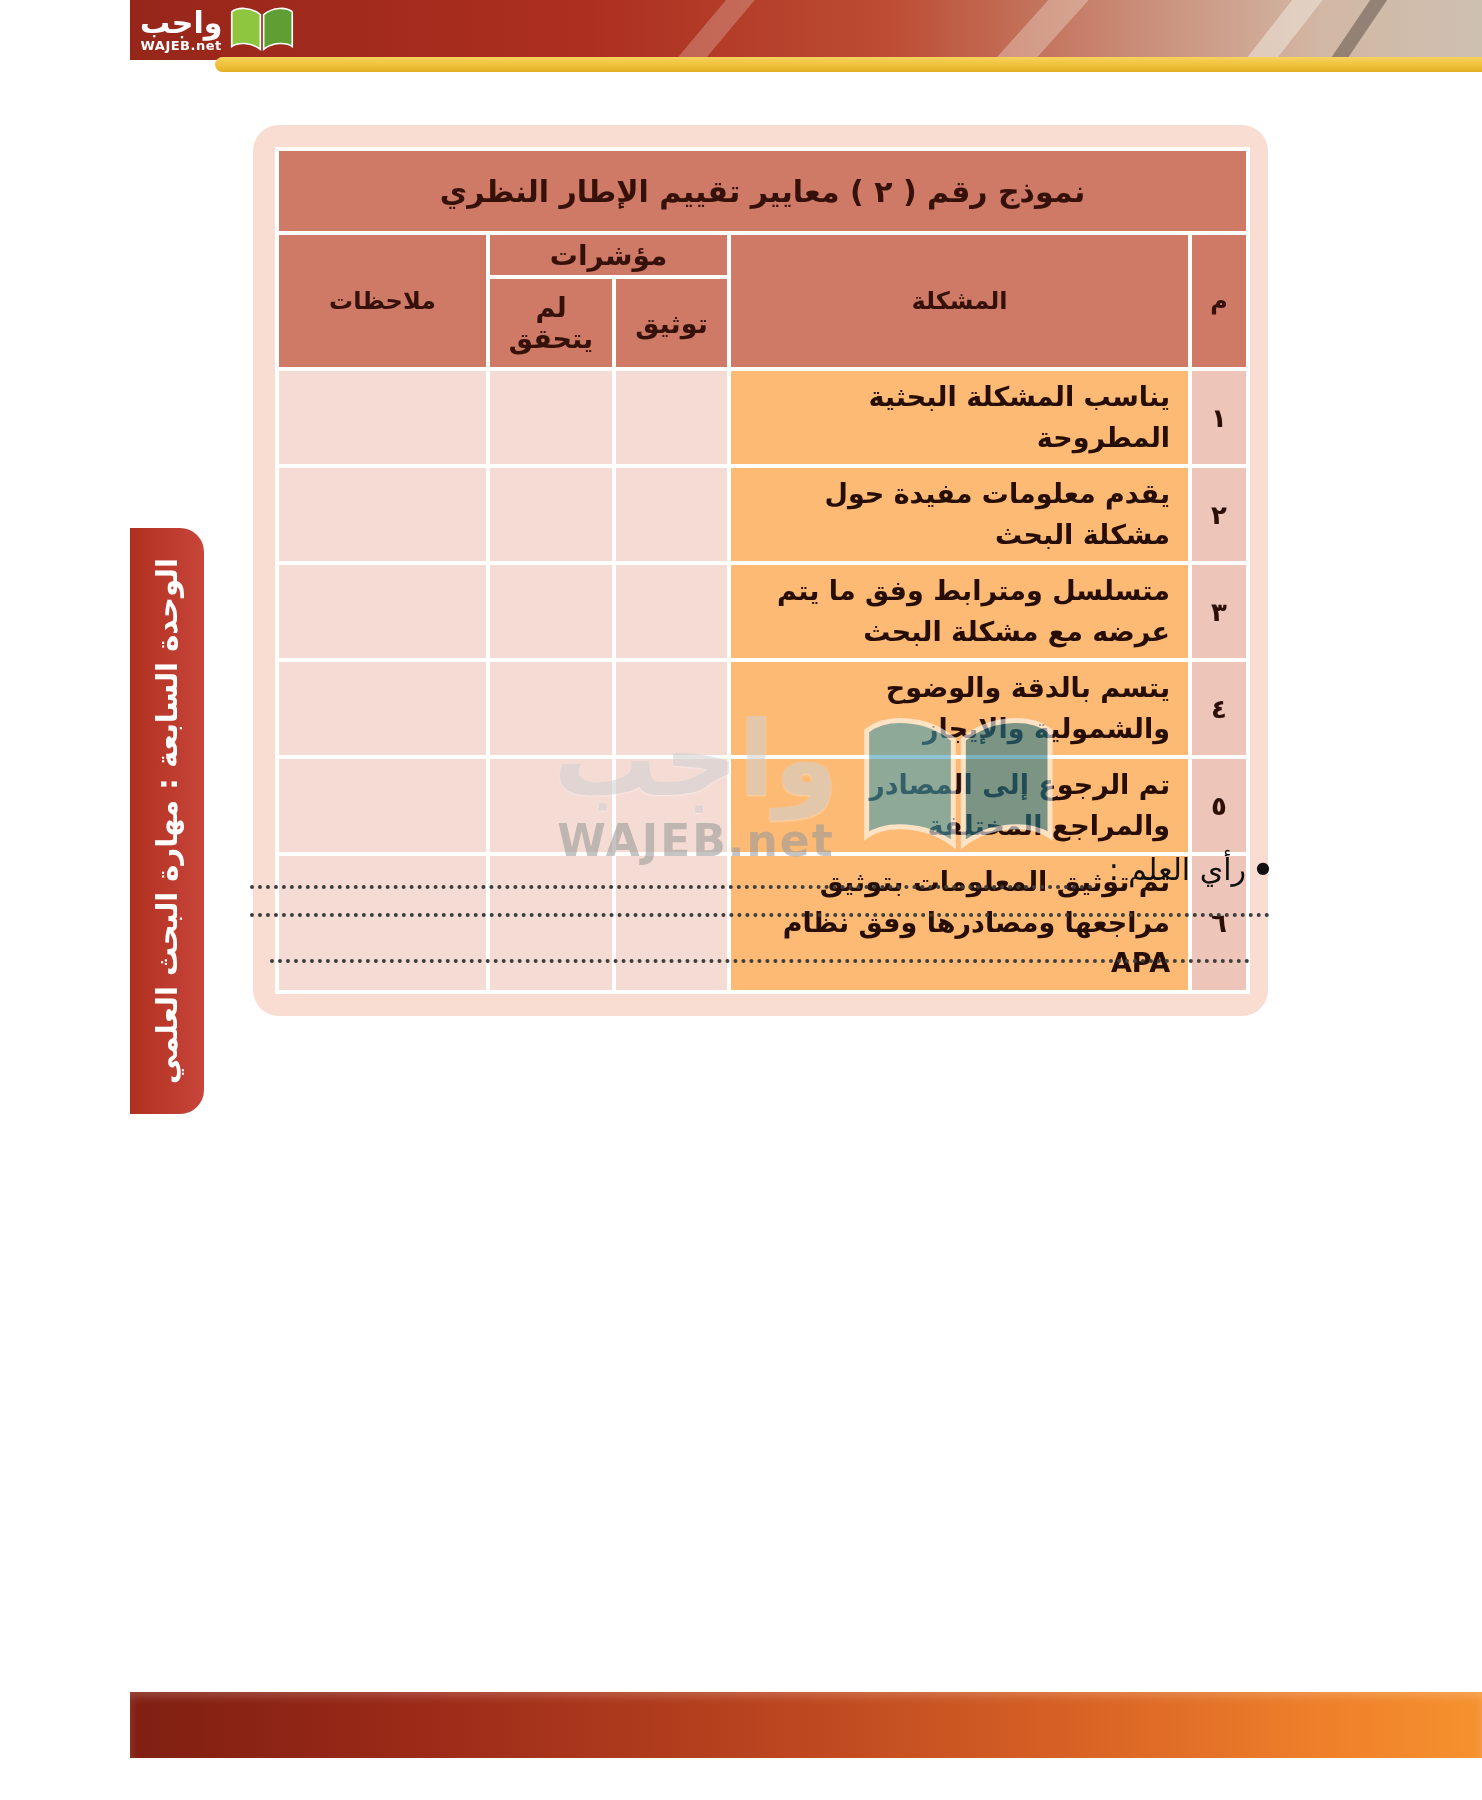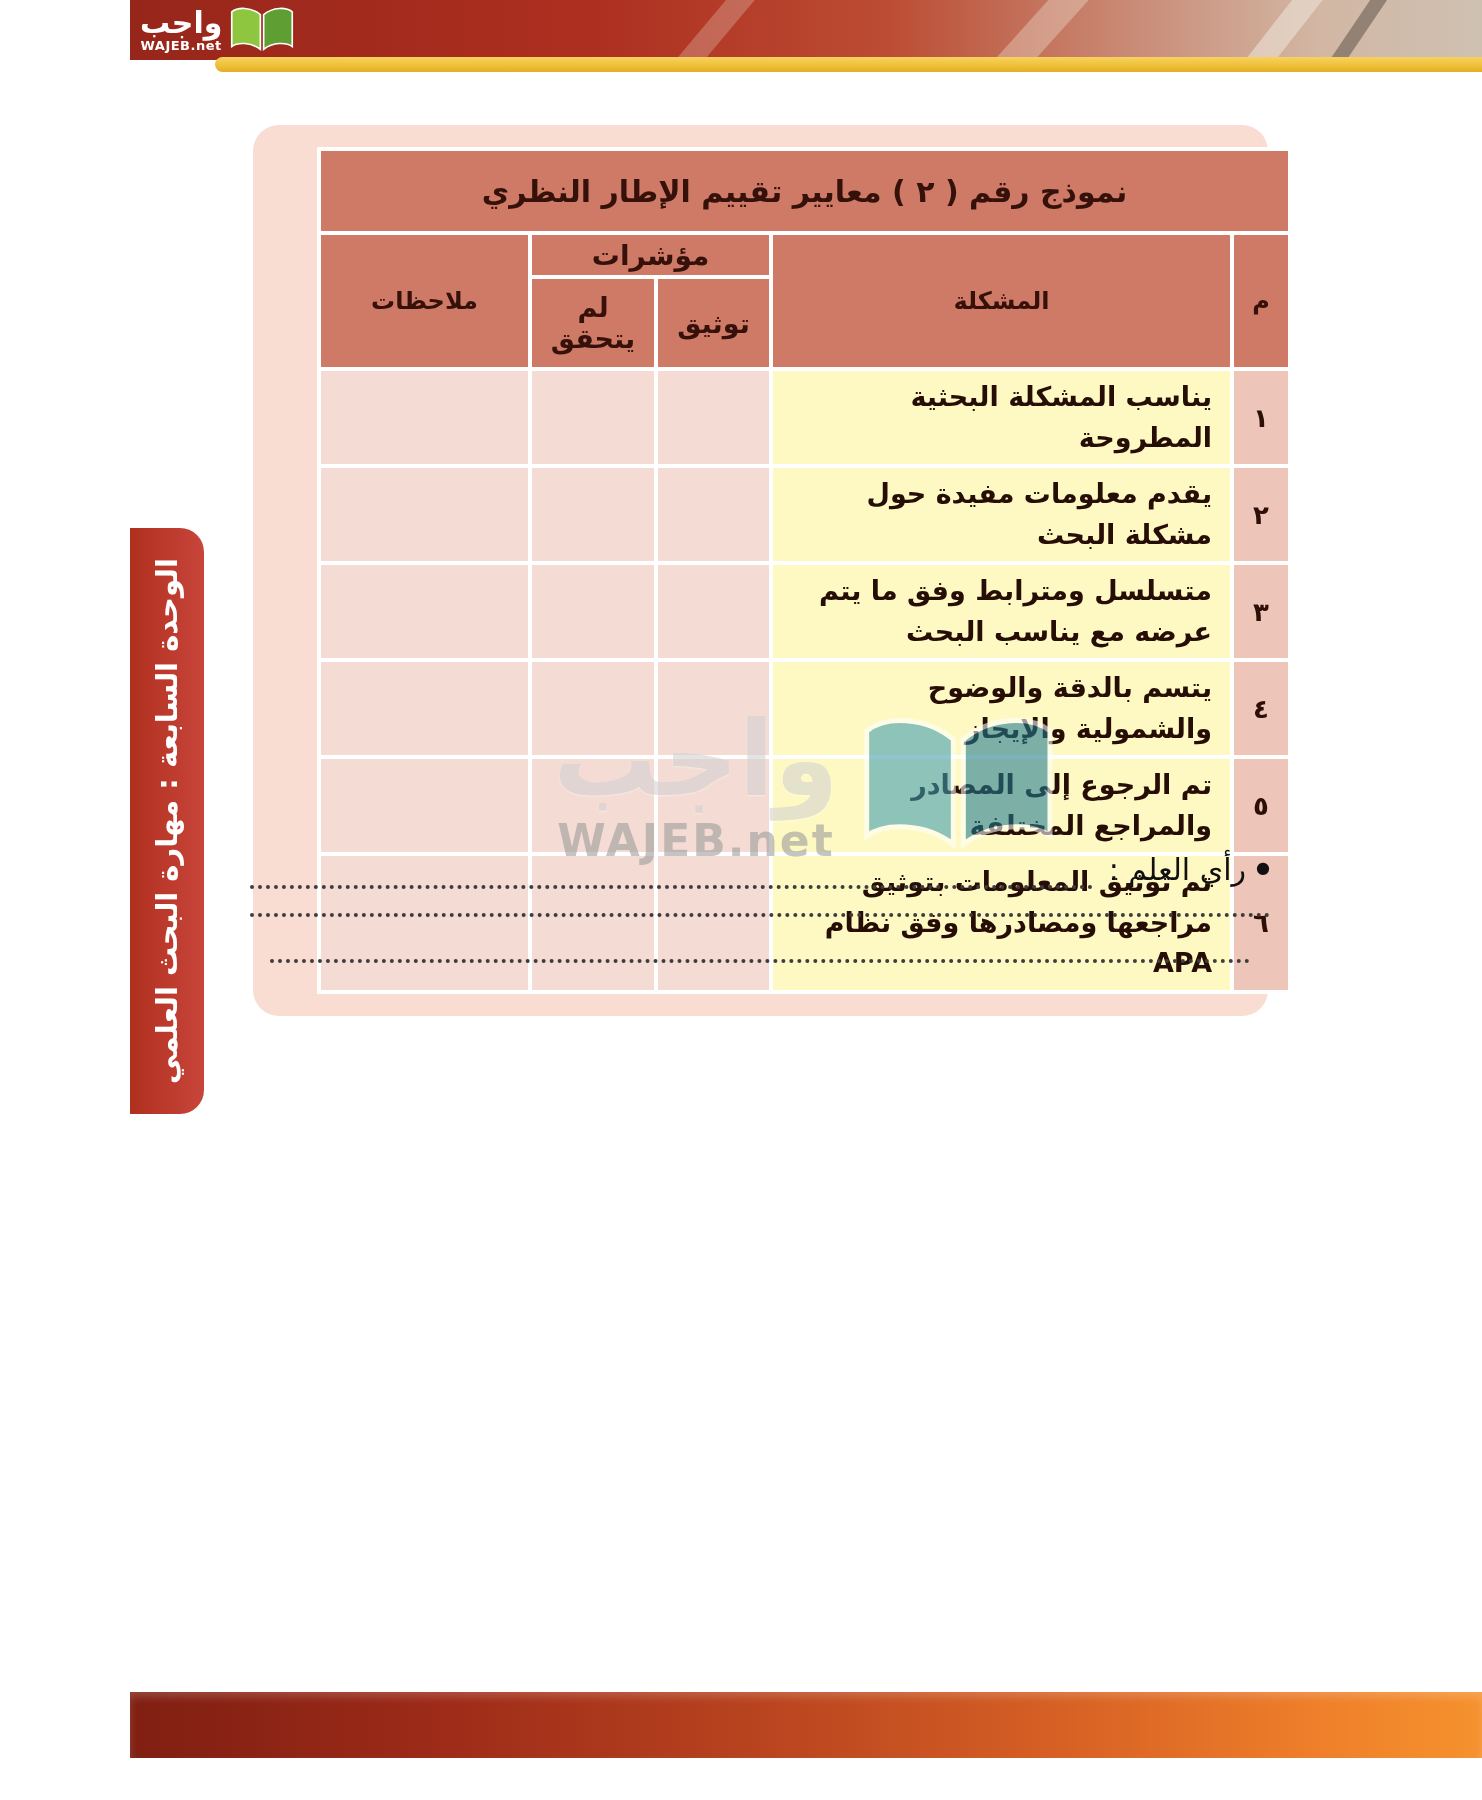--- a/index.html
+++ b/index.html
@@ -29,7 +29,7 @@
   
   .table-wrap { position:absolute; left:123px; top:125px; width:1015px;
     background:#f9dcd2; border-radius:26px; padding:22px; z-index:2; }
-  table.eval { width:100%; border-collapse:collapse; table-layout:fixed; direction:rtl;margin-left:42px; }
+  table.eval { width:100%; border-collapse:collapse; table-layout:fixed; direction:rtl; }
   table.eval th, table.eval td { border:4px solid #ffffff; }
   table.eval th { background:#cf7a67; color:#35110a; font-weight:bold; text-align:center; }
   .title-cell { font-size:30px; height:84px; }

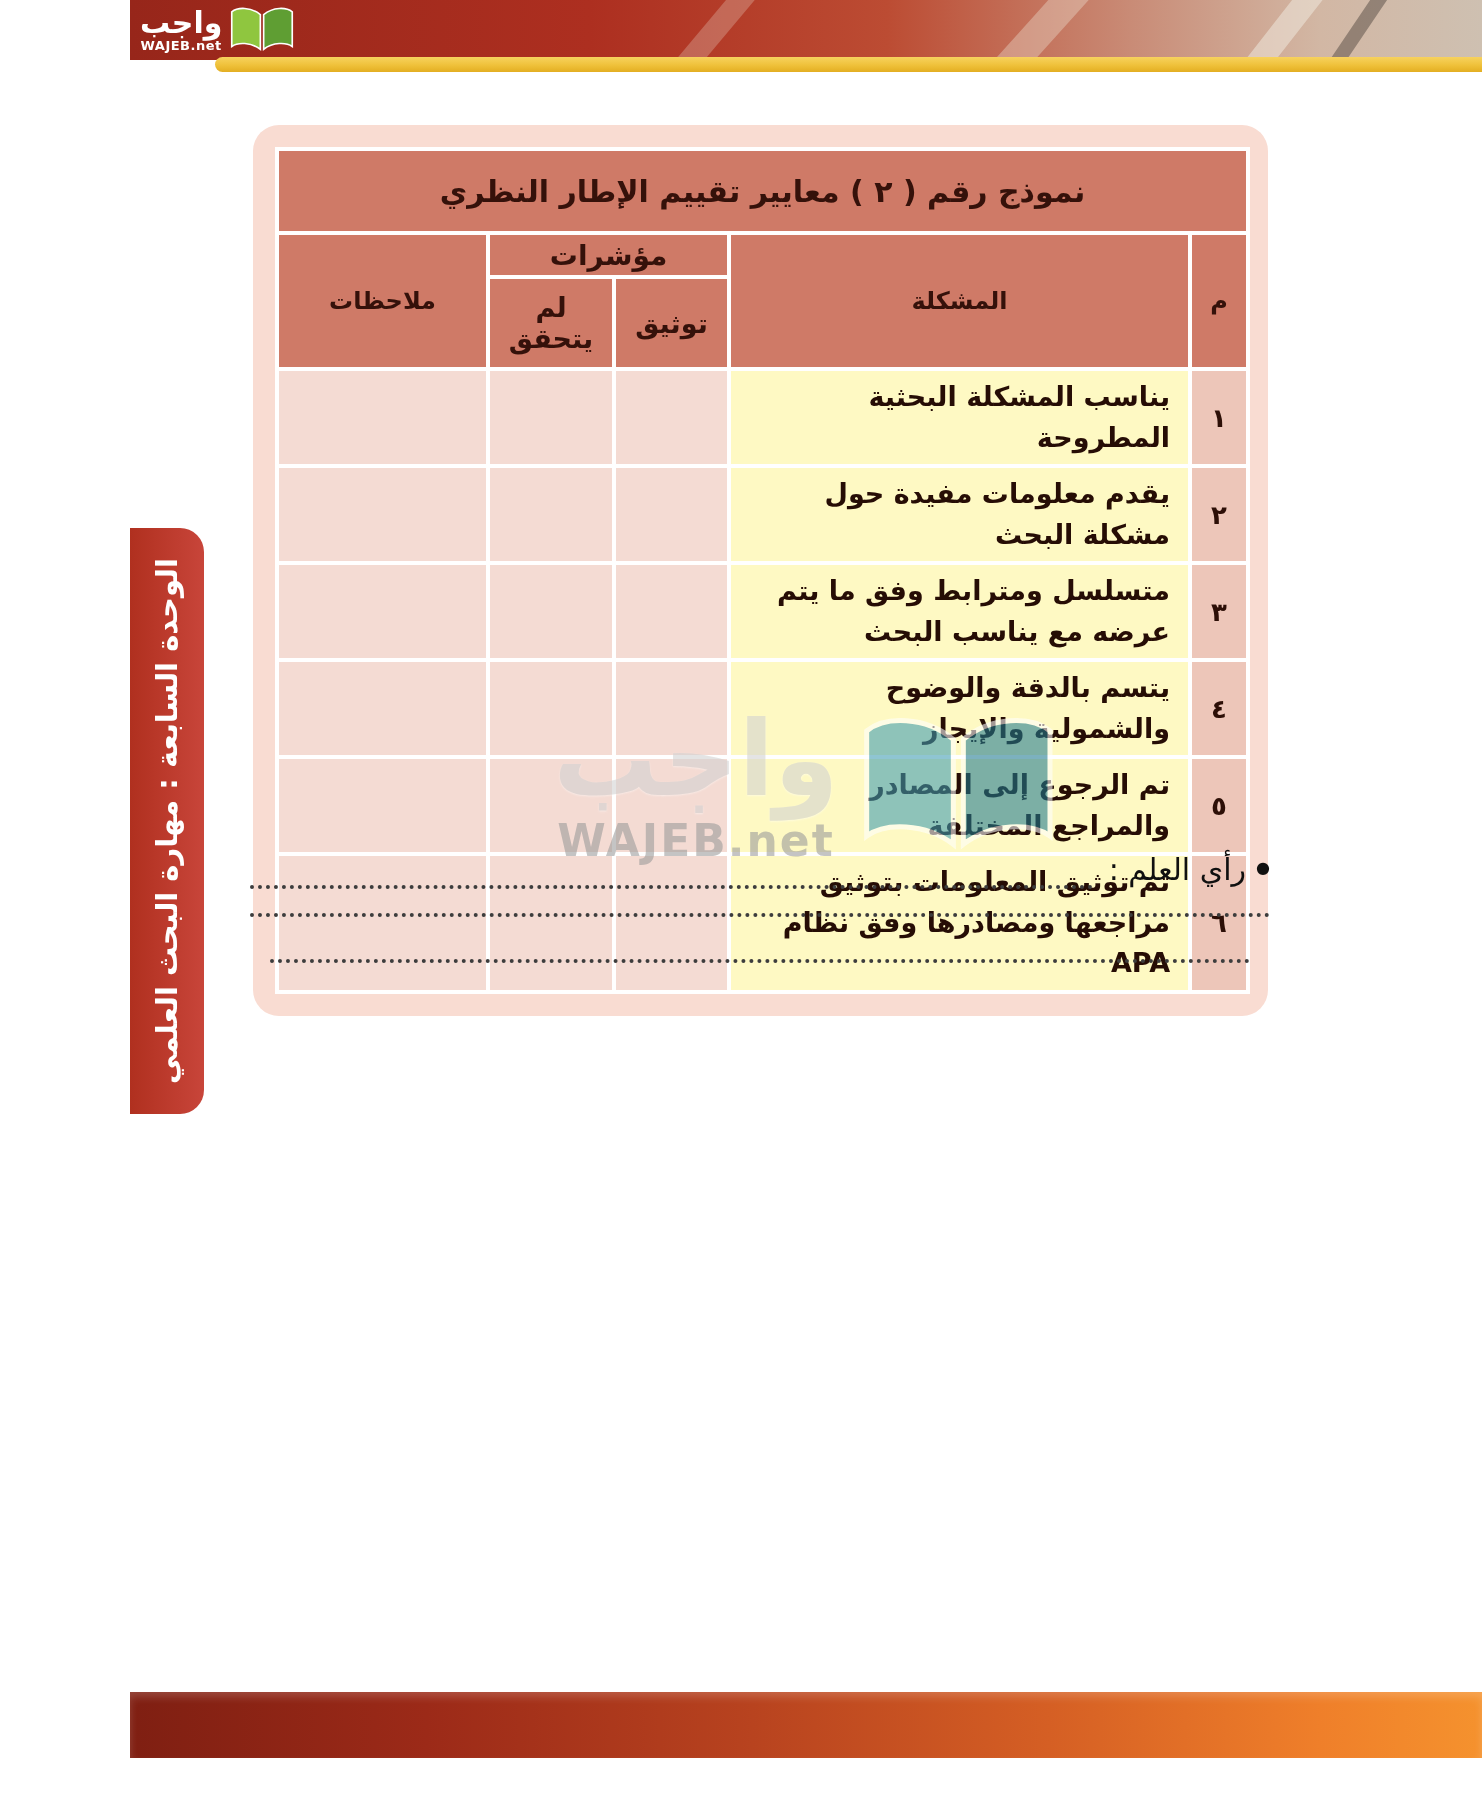--- a/index.html
+++ b/index.html
@@ -37,7 +37,7 @@
   .hdr-sub { font-size:27px; height:92px; }
   .hdr-m, .hdr-criterion, .hdr-notes { font-size:24px; }
   td.num-cell { background:#edc6b9; text-align:center; font-size:26px; font-weight:bold; color:#2d0f07; }
-  td.criterion-cell { background:#fef9c3; padding:6px 18px; font-size:27px;
+  td.criterion-cell { background:#fdba74; padding:6px 18px; font-size:27px;
     font-weight:bold; color:#260d05; line-height:1.5; }
   td.blank-cell { background:#f4dbd3; }
   tr.h60 { height:60px; } tr.h58 { height:58px; } tr.h92 { height:92px; }

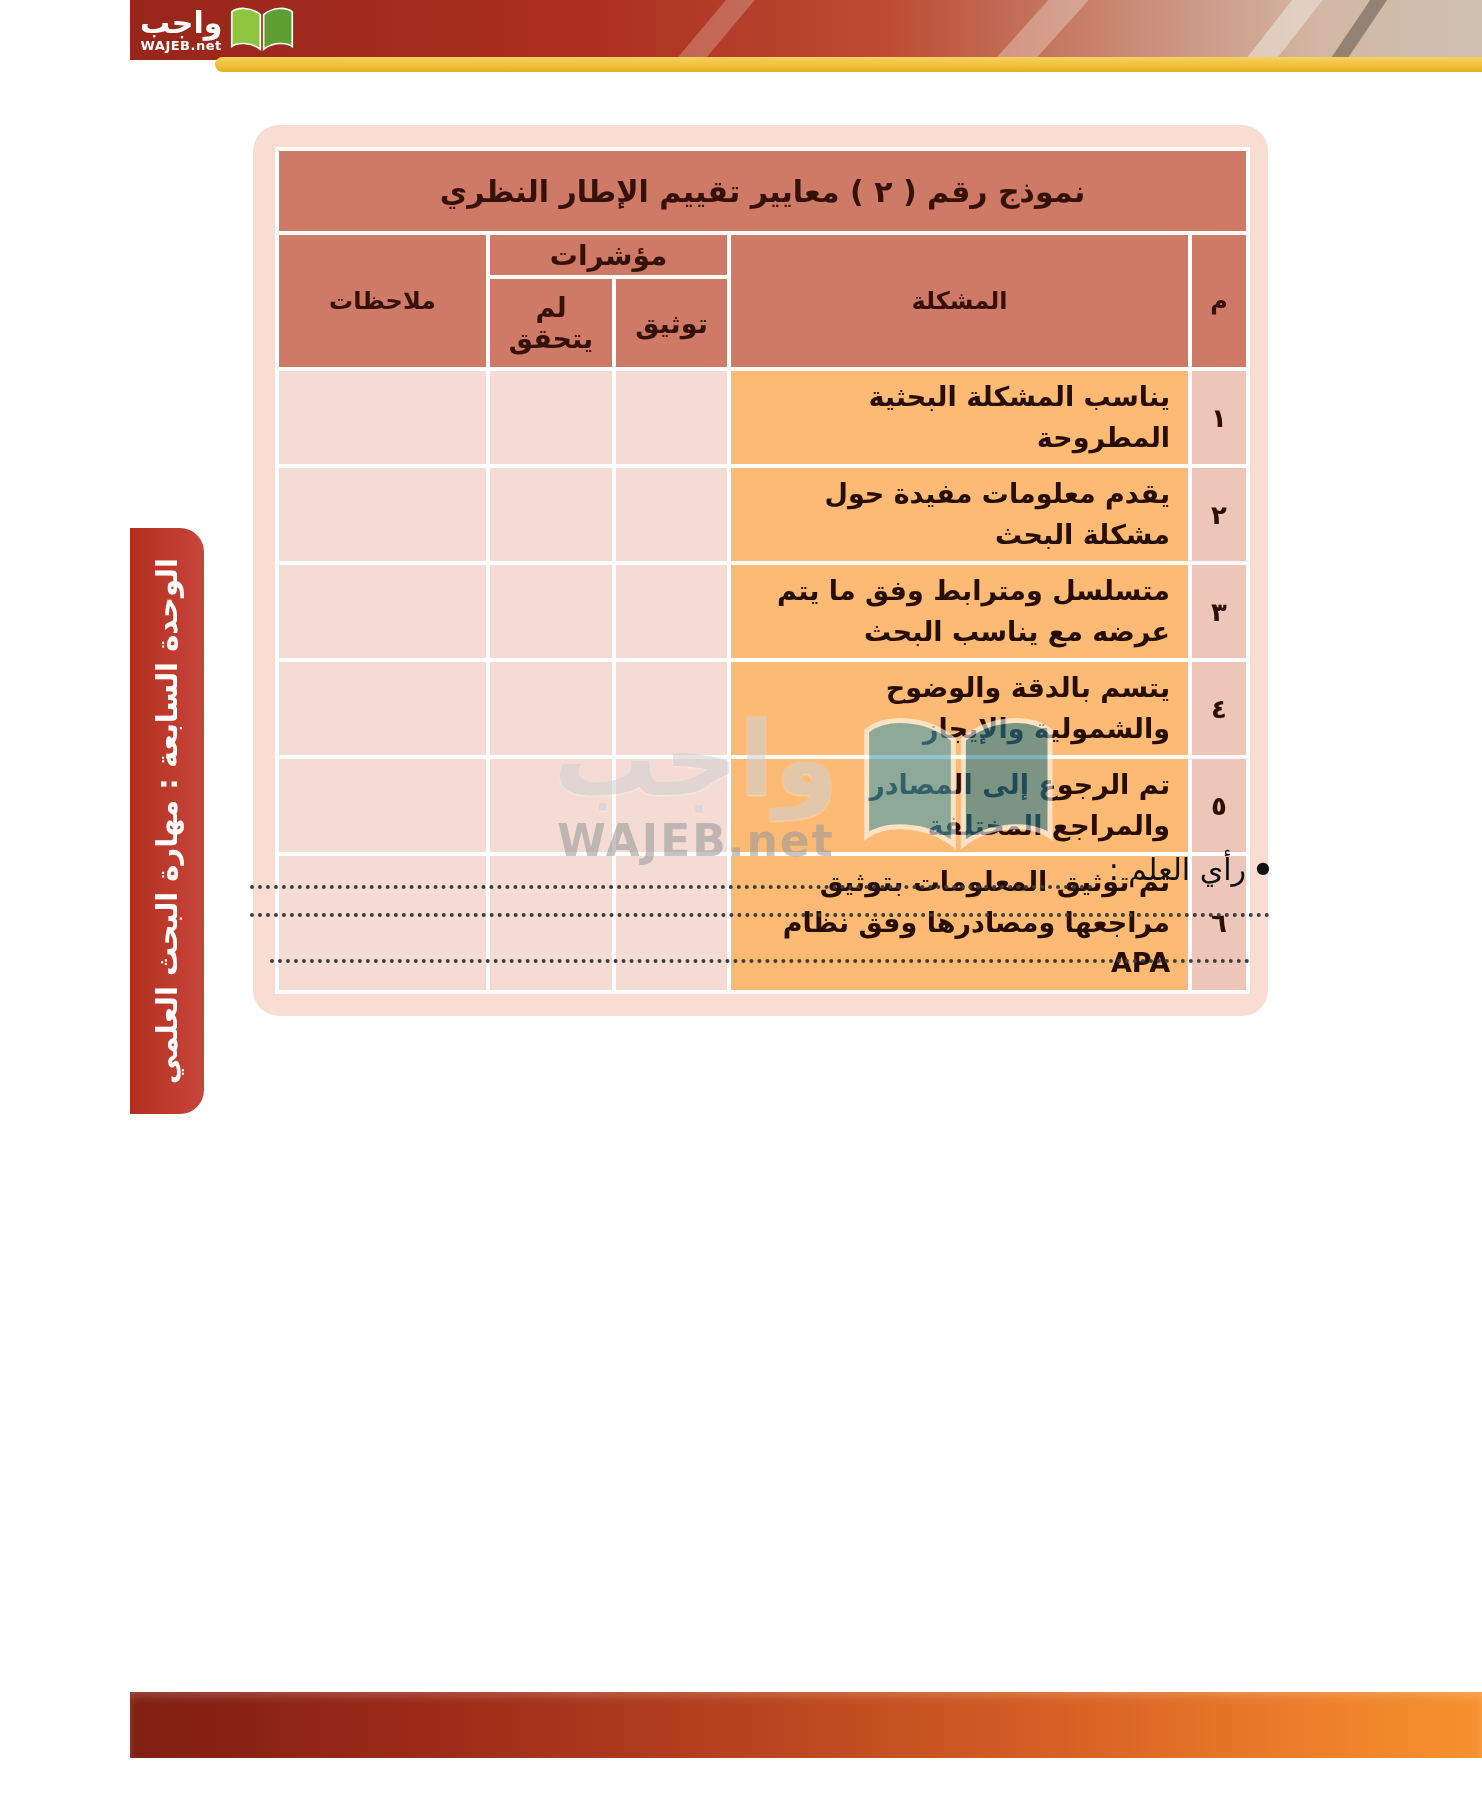--- a/index.html
+++ b/index.html
@@ -147,7 +147,7 @@
         </tr>
         <tr class="h92">
           <td class="num-cell">٣</td>
-          <td class="criterion-cell">متسلسل ومترابط وفق ما يتم عرضه مع يناسب البحث</td>
+          <td class="criterion-cell">متسلسل ومترابط وفق ما يتم عرضه مع مشكلة البحث</td>
           <td class="blank-cell"></td>
           <td class="blank-cell"></td>
           <td class="blank-cell"></td>

